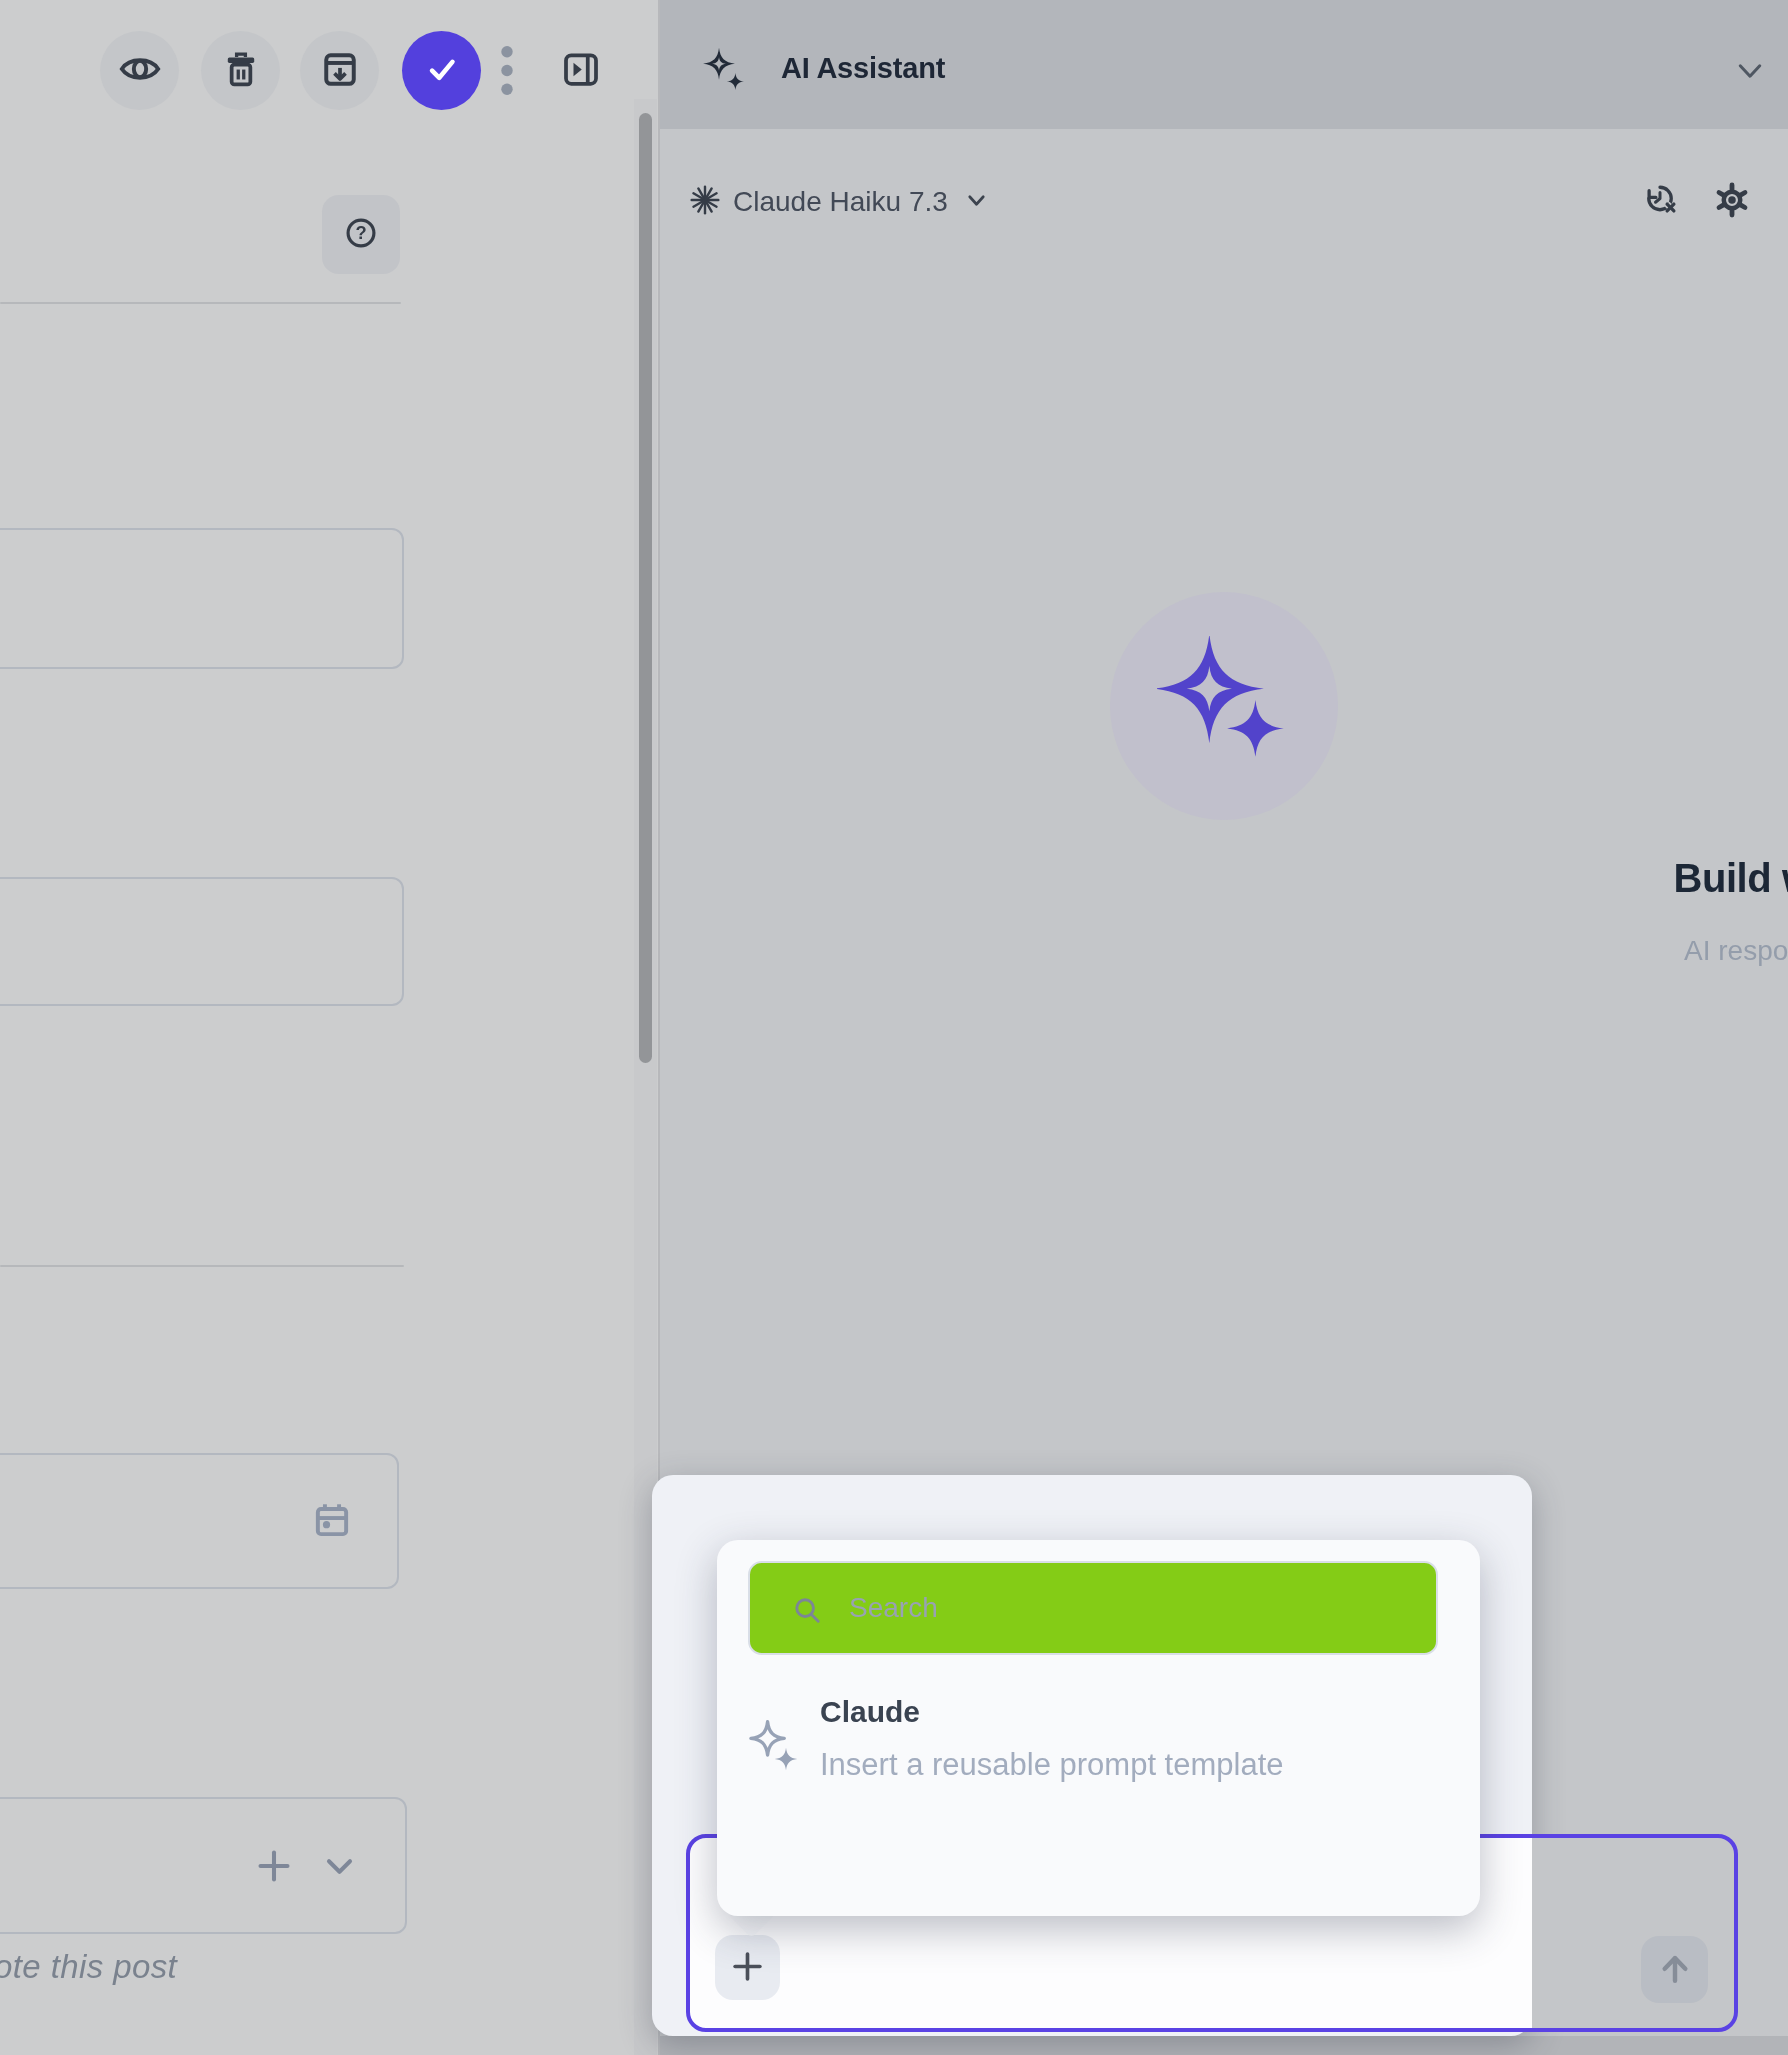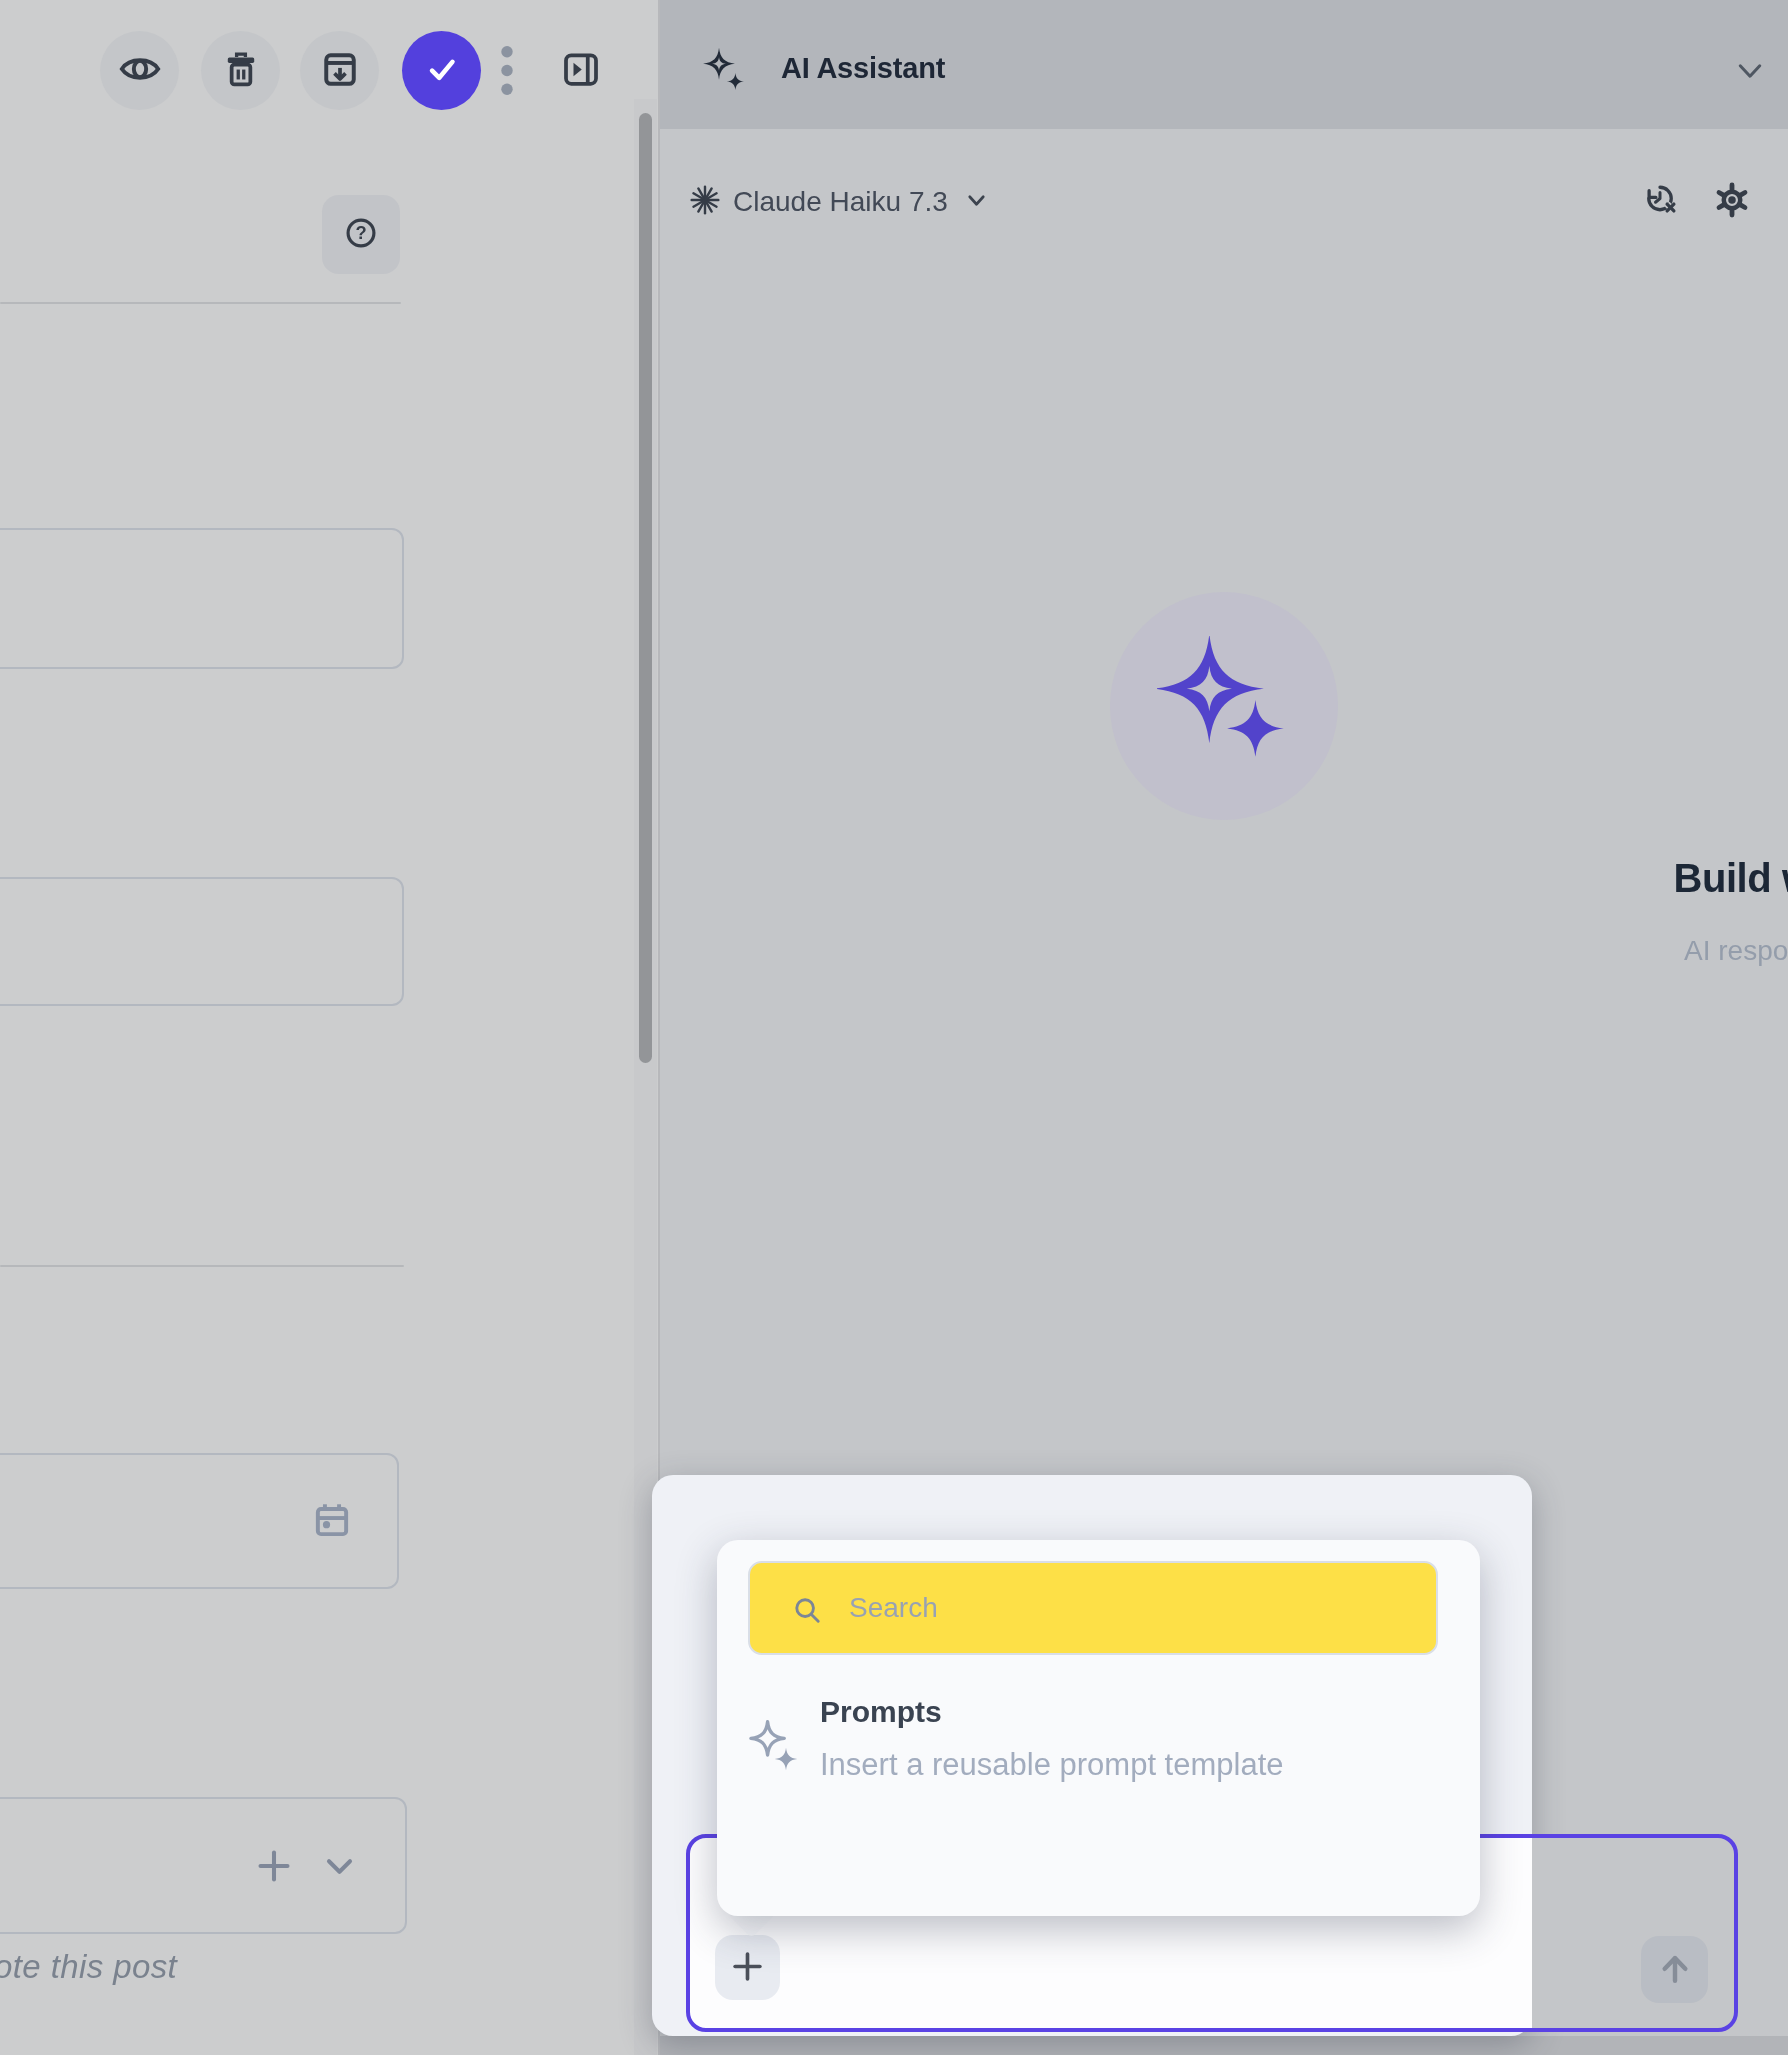--- a/index.html
+++ b/index.html
@@ -45,7 +45,7 @@
   .popover{left:717px;top:1540px;width:763px;height:376px;border-radius:21px;background:#f9fafc;
     box-shadow:0 13.7px 40px rgba(40,48,70,.30);z-index:30;}
   .search-box{left:31px;top:21px;width:690px;height:94px;border:2.3px solid #d9dee7;border-radius:13.7px;
-    background:#fde047;box-sizing:border-box;}
+    background:#84cc16;box-sizing:border-box;}
   .search-input{position:absolute;left:0;top:0;width:100%;height:100%;border:none;outline:none;background:transparent;
     padding:0 23px 0 99px;font-family:inherit;font-size:28px;color:#2c3644;box-sizing:border-box;}
   .search-input::placeholder{color:#98a2b3;}

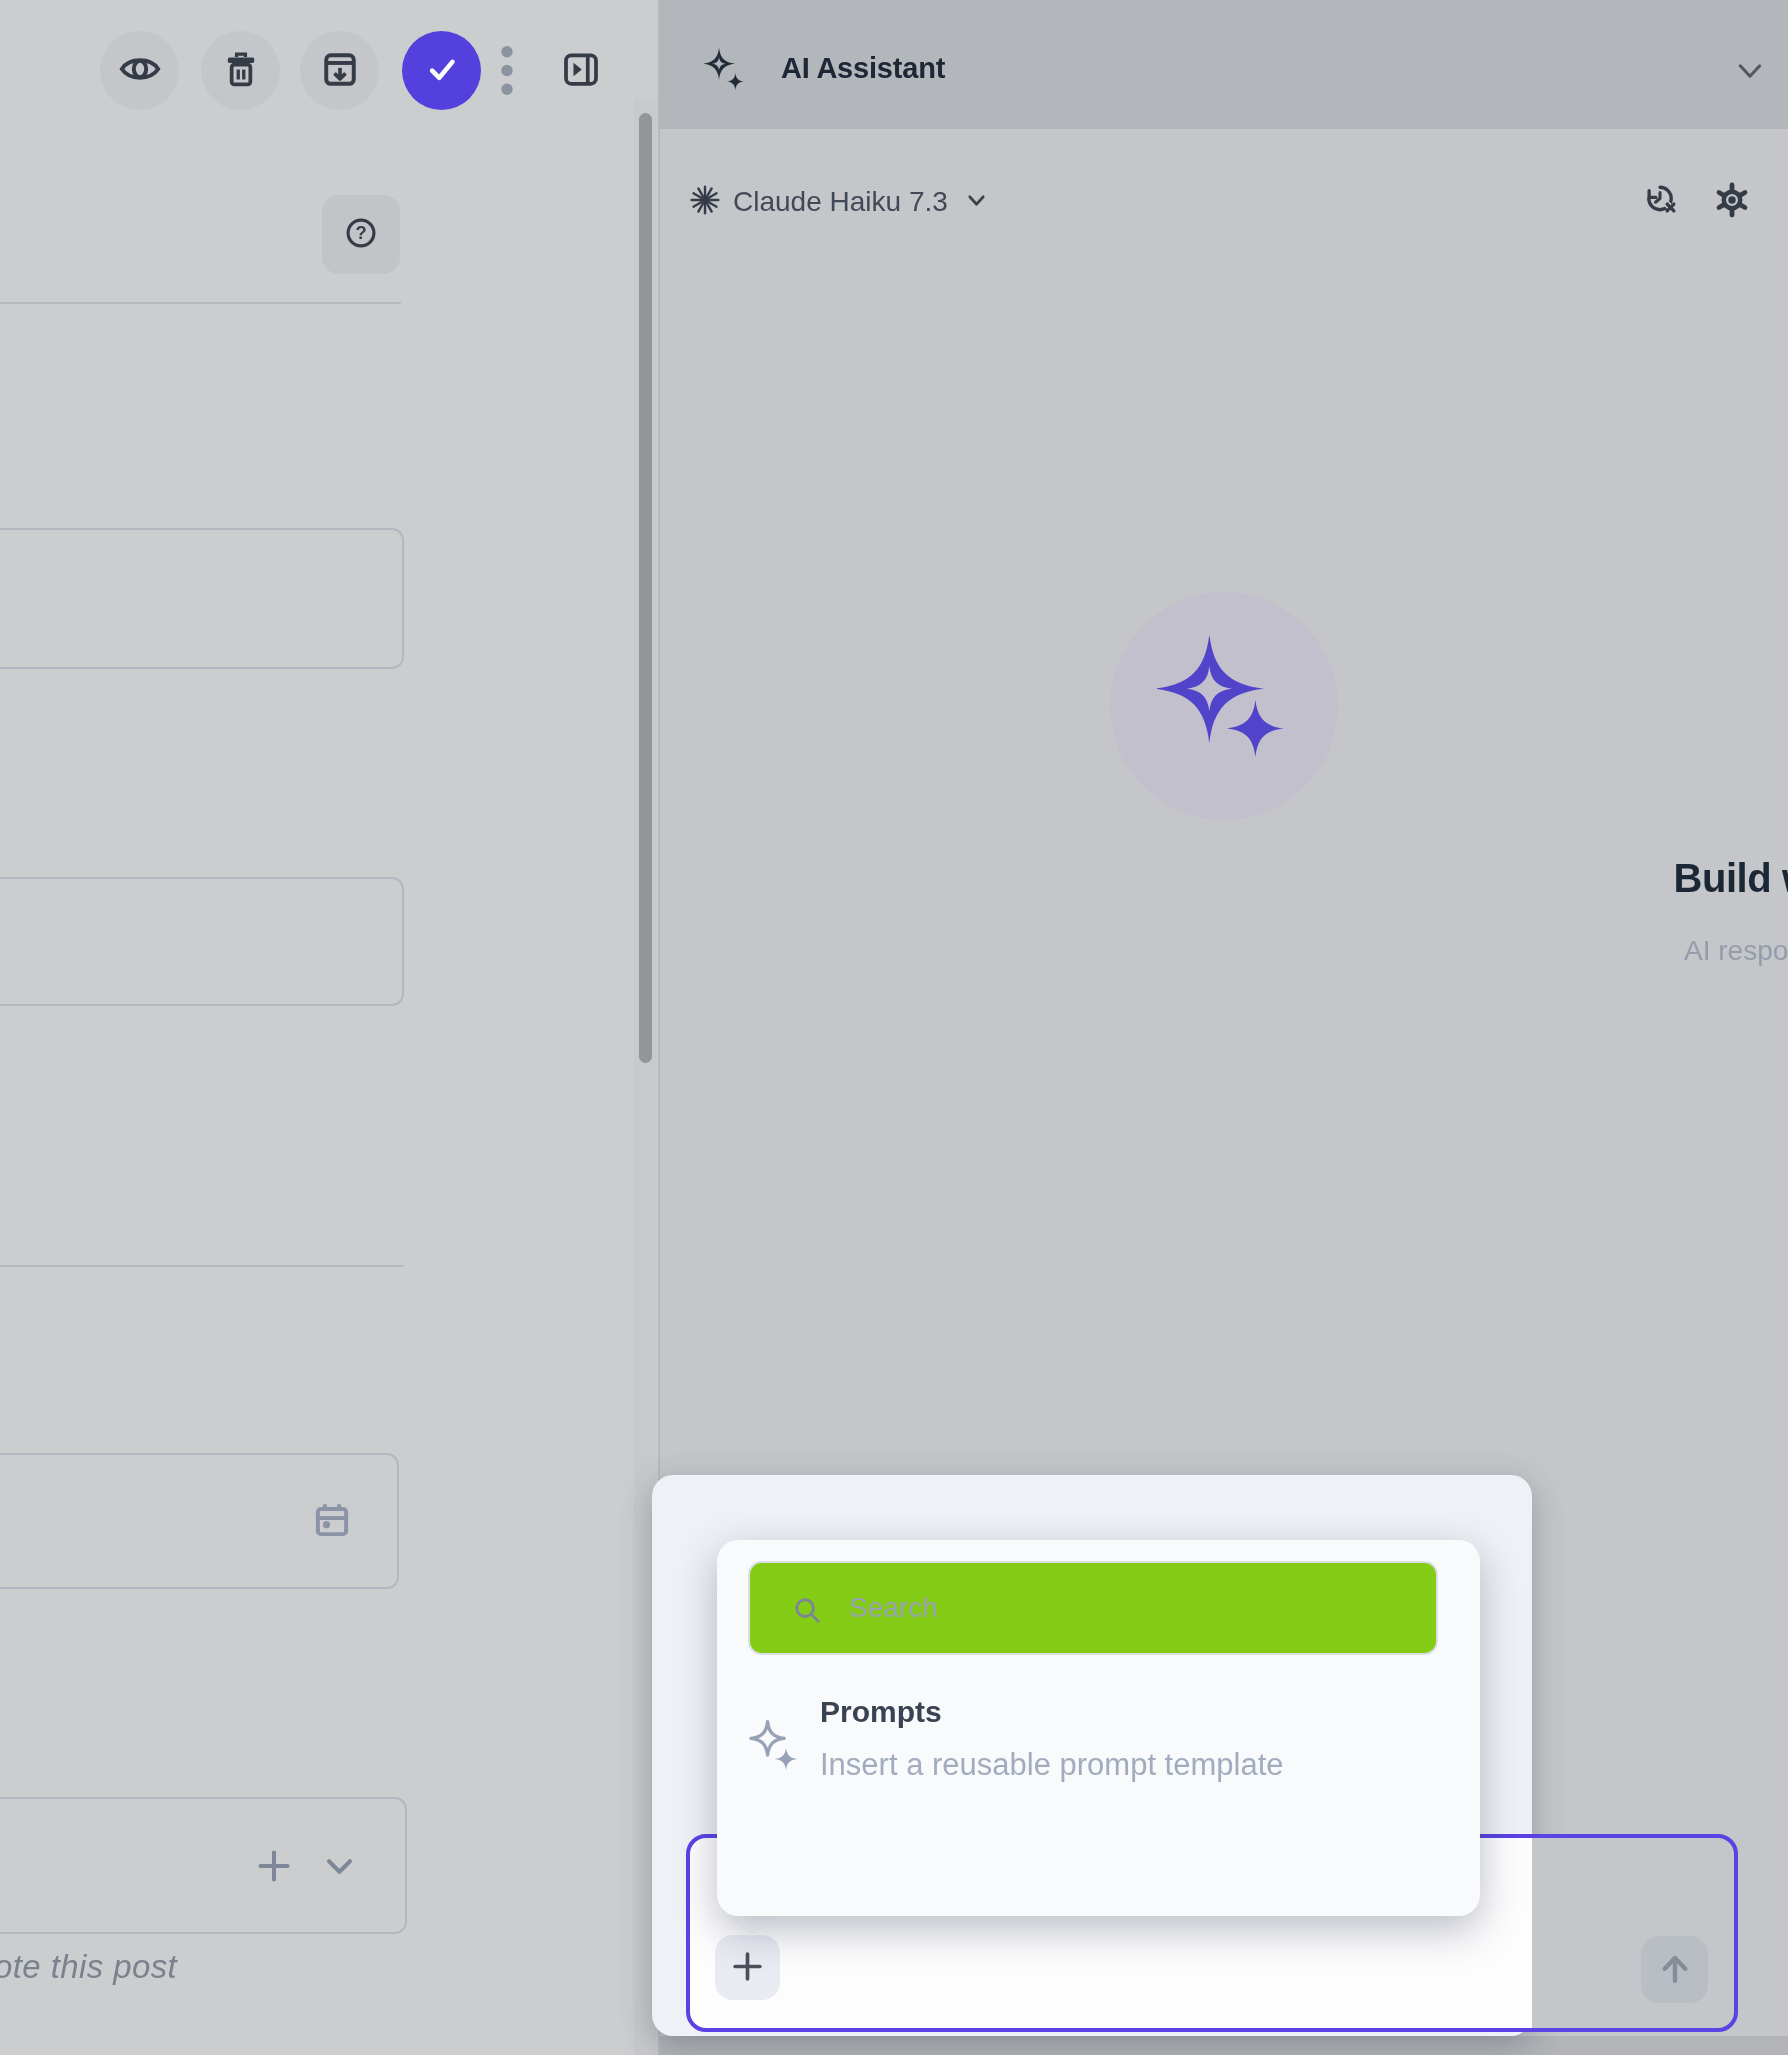--- a/index.html
+++ b/index.html
@@ -306,7 +306,7 @@
           <path transform="translate(36 36) scale(0.40)" d="M0 -26 C2 -9 9 -2 26 0 C9 2 2 9 0 26 C-2 9 -9 2 -26 0 C-9 -2 -2 -9 0 -26 Z" fill="currentColor"></path>
         </svg>
       </span>
-      <div class="abs menu-item-title" style="left:103px;top:11.4px;">Prompts</div>
+      <div class="abs menu-item-title" style="left:103px;top:11.4px;">Claude</div>
       <div class="abs menu-item-desc" style="left:103px;top:63px;">Insert a reusable prompt template</div>
     </div>
 

